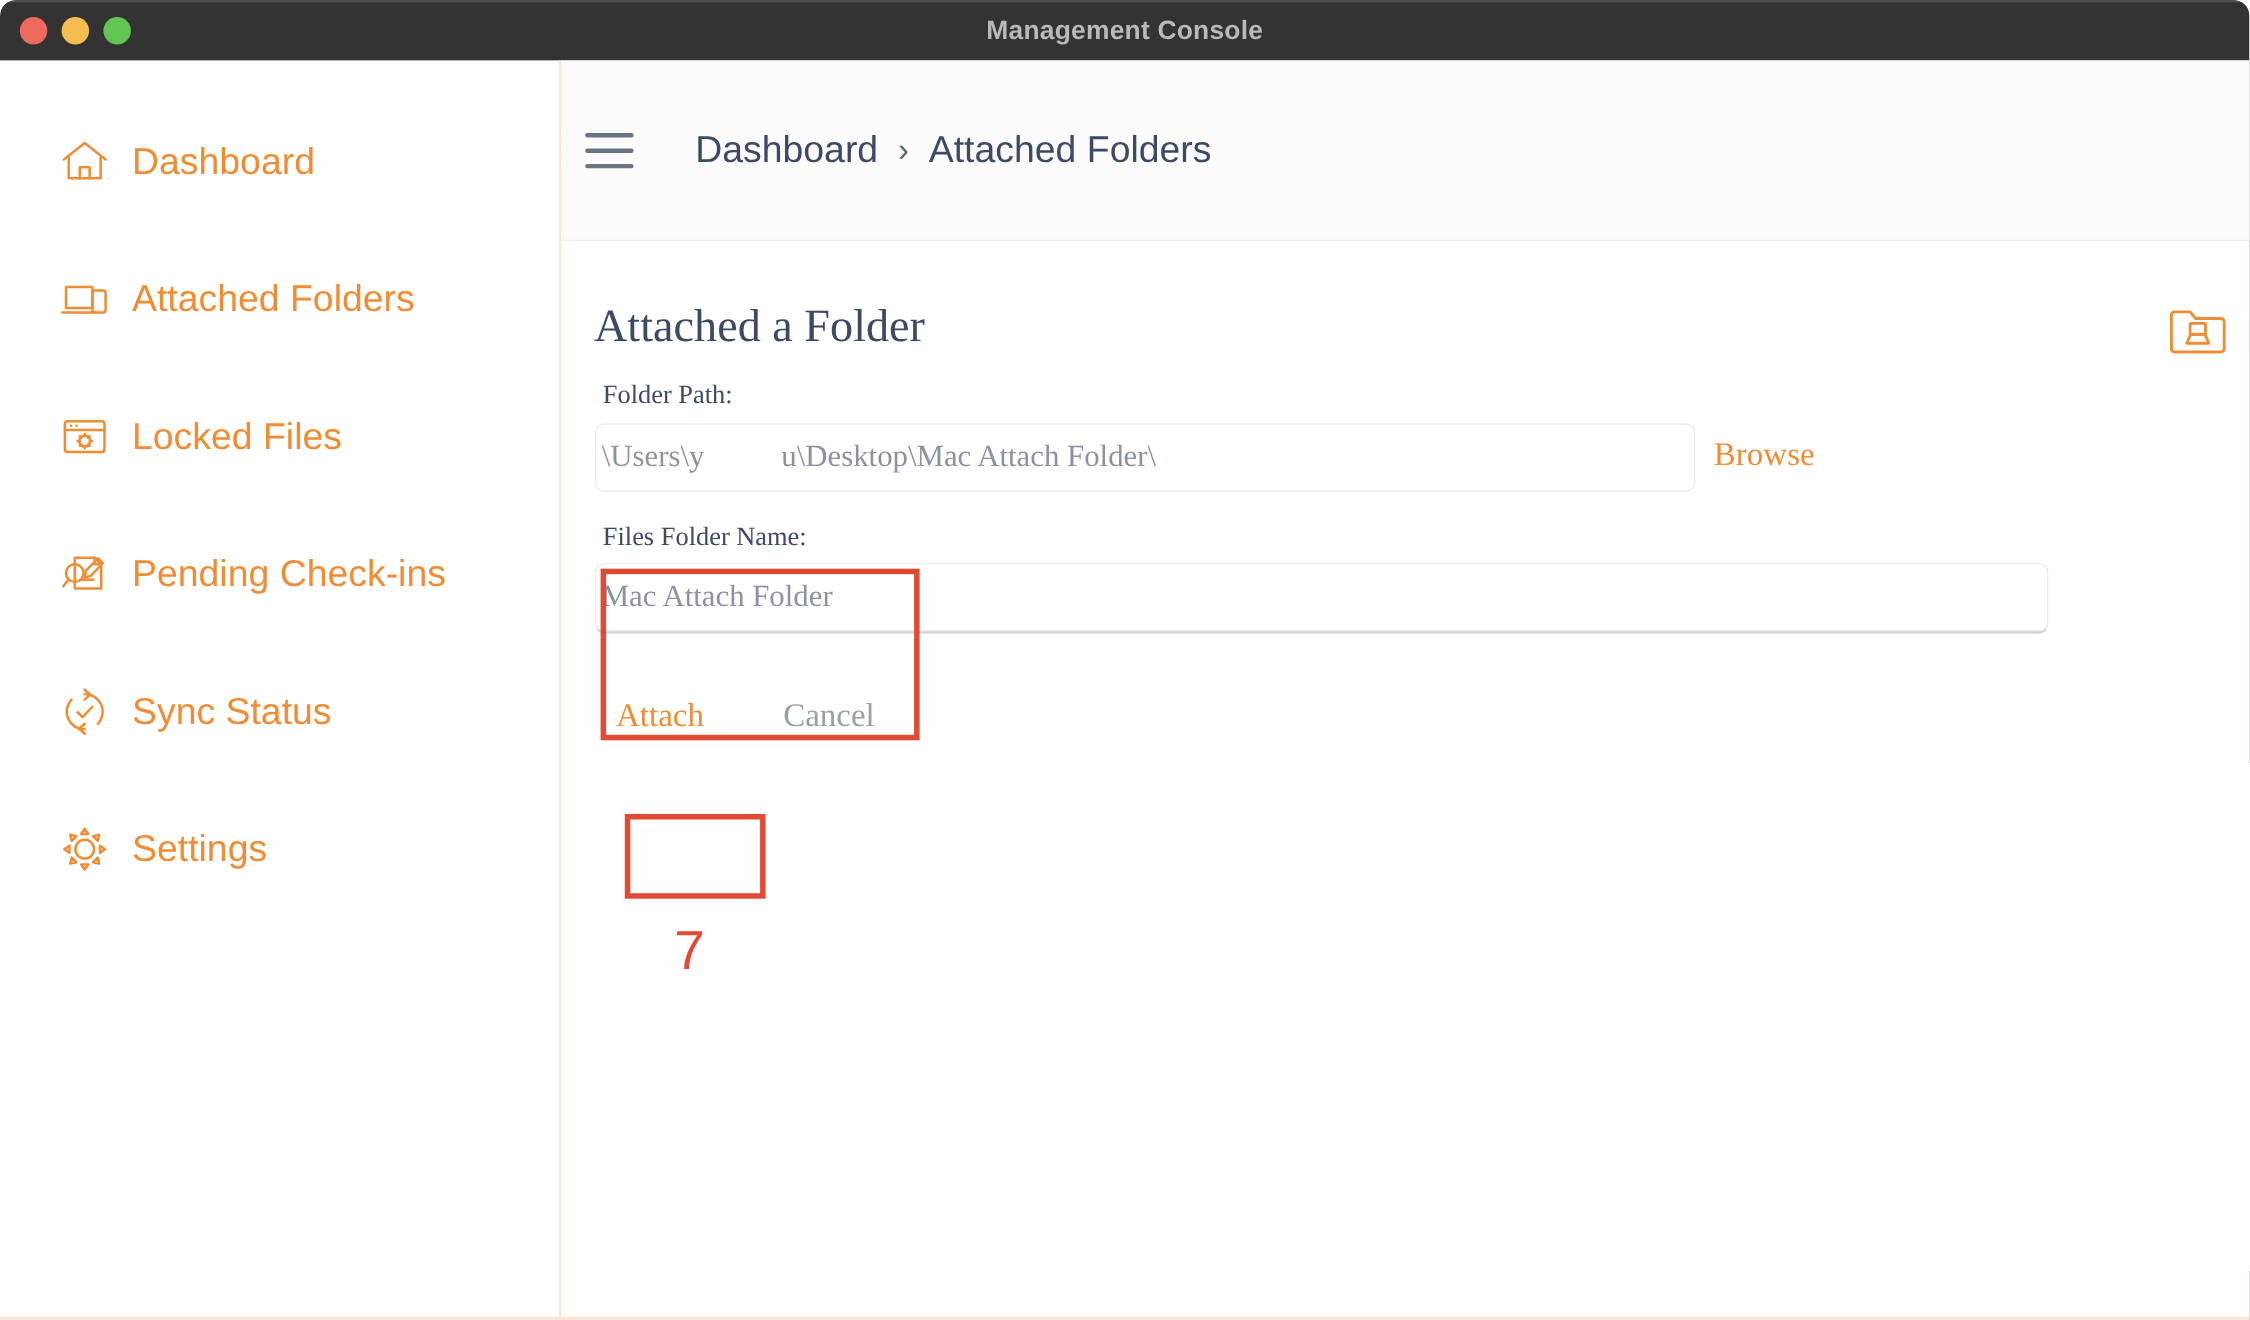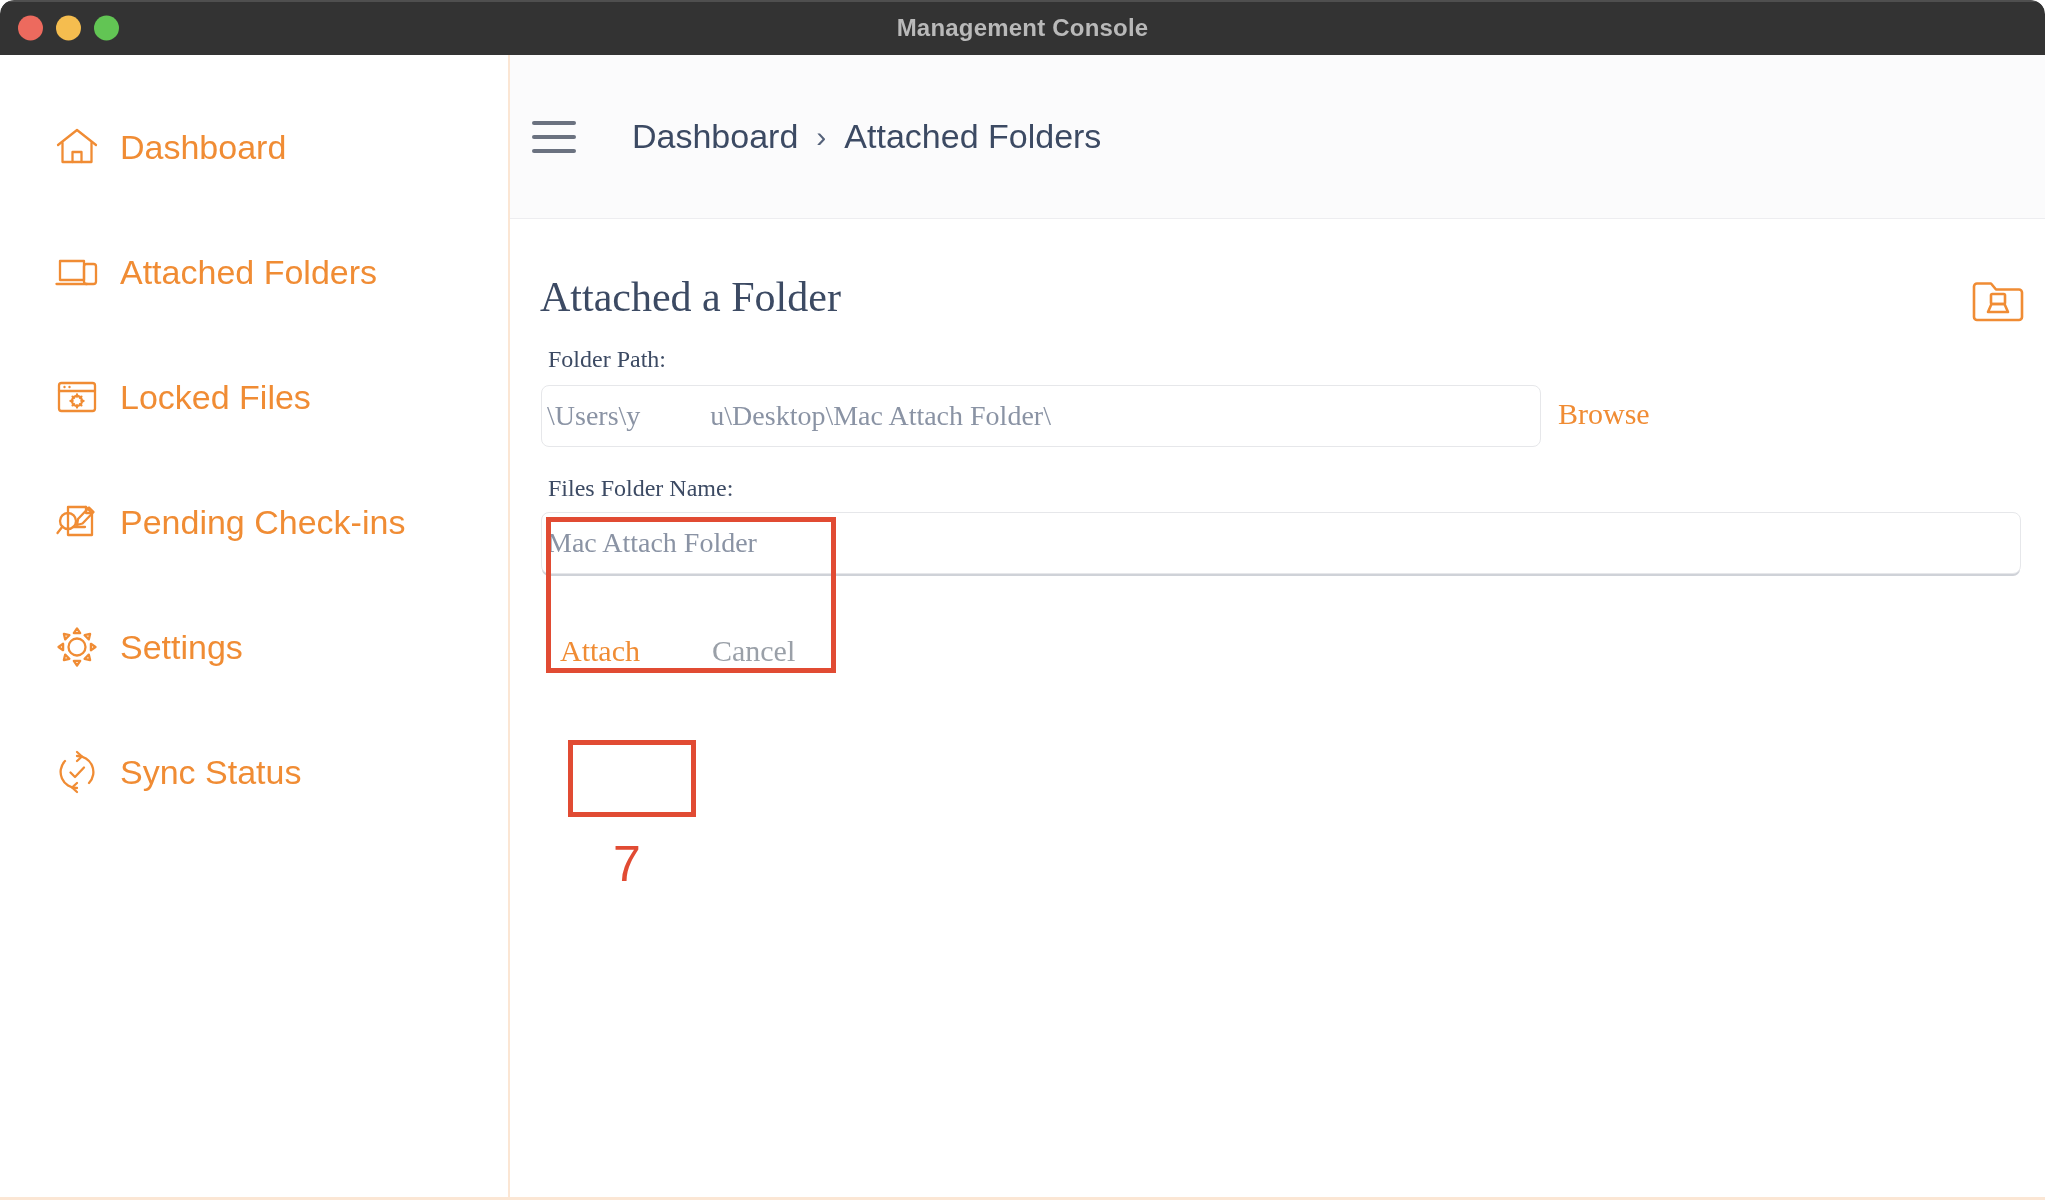--- a/index.html
+++ b/index.html
@@ -230,7 +230,7 @@
   .input-cloud-name {
     left: 31px;
     top: 293px;
-    width: 1480px;
+    width: 1321px;
     height: 62px;
     box-shadow: 0 3px 0 -1px #cfd2d8;
   }

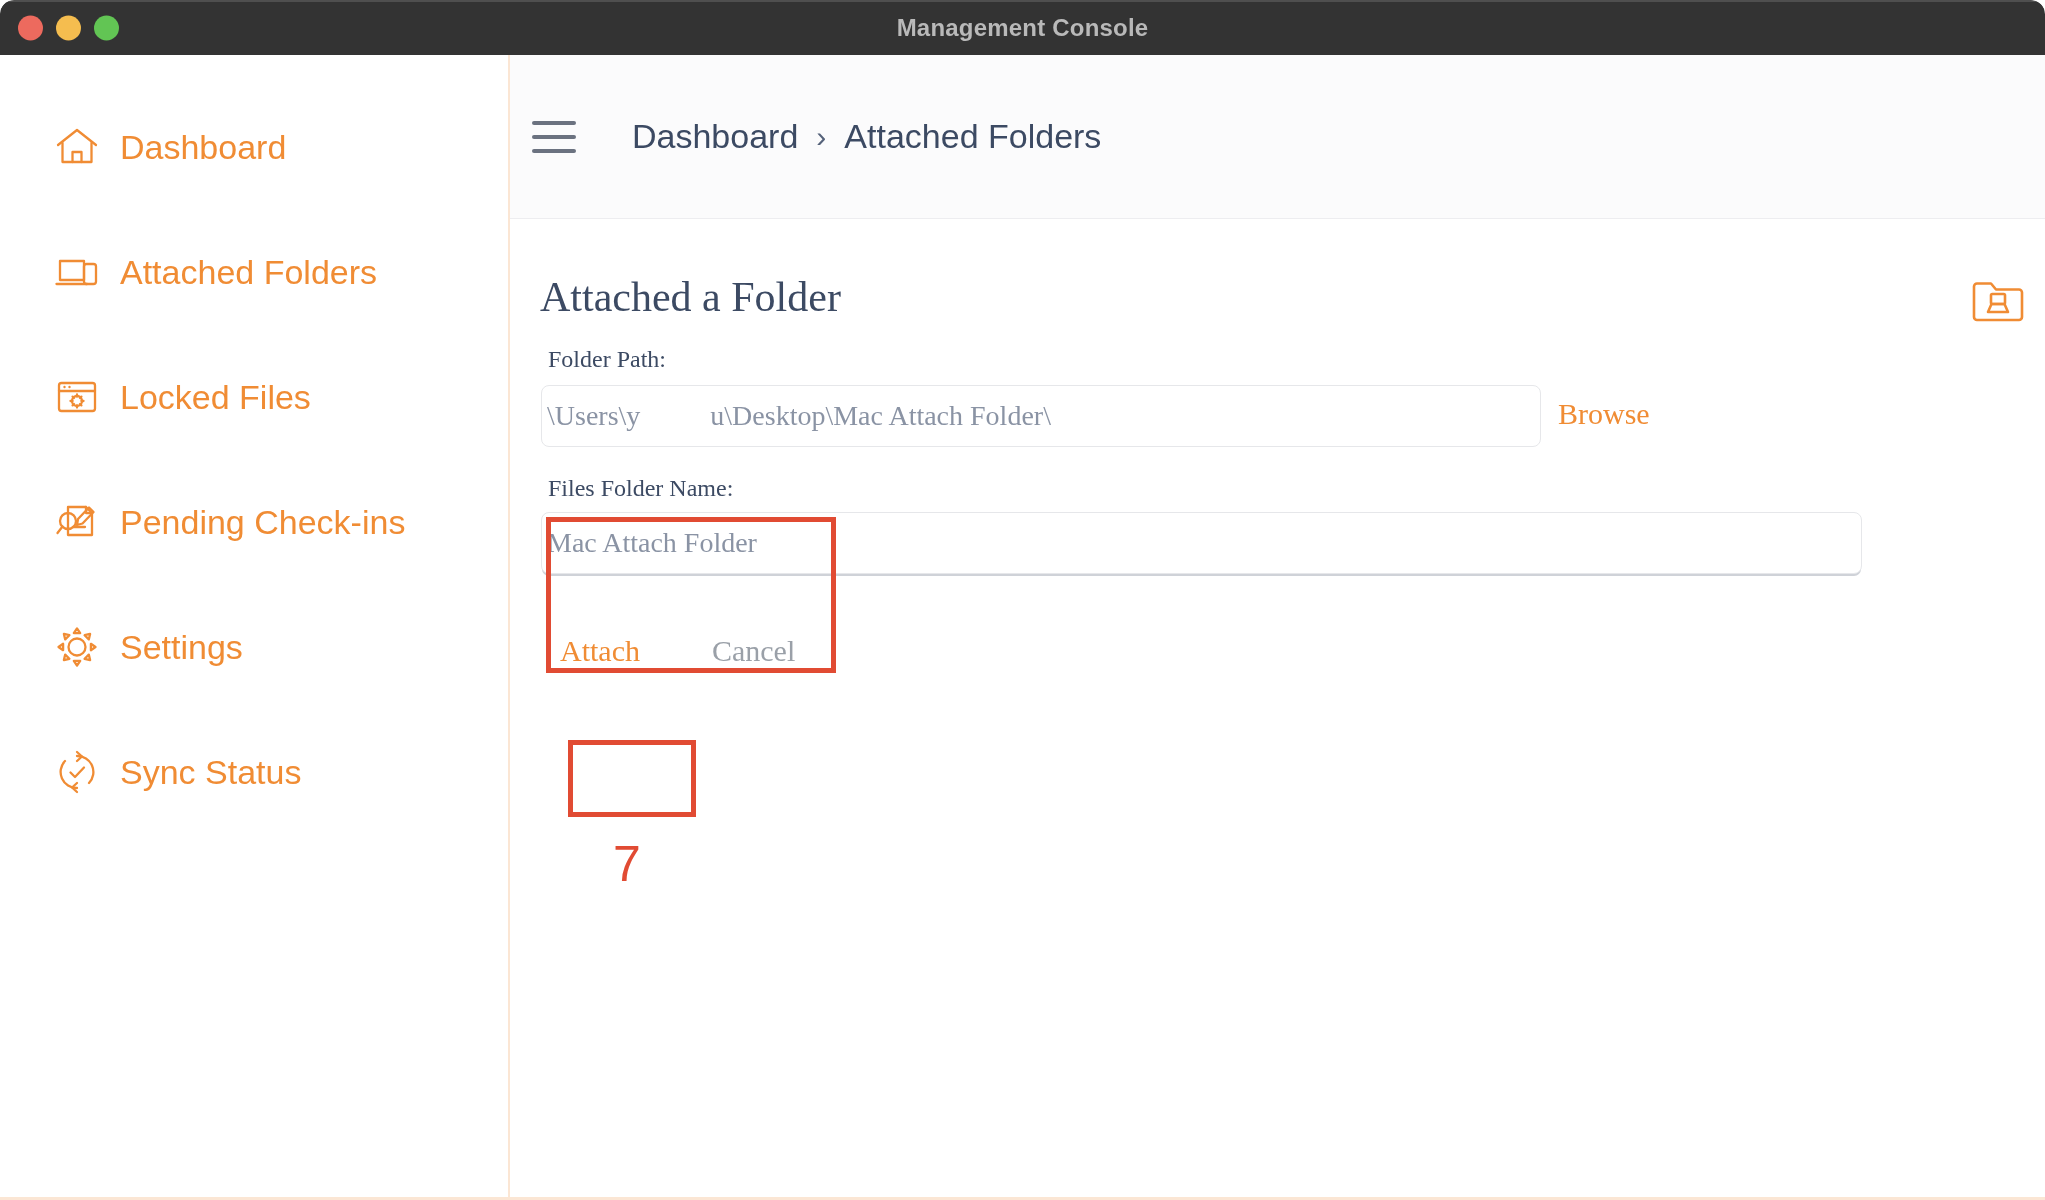--- a/index.html
+++ b/index.html
@@ -383,6 +383,19 @@
         <div class="nav-item">
           <span class="nav-icon">
             <svg width="46" height="46" viewBox="0 0 46 46" fill="none" stroke="#f08c34" stroke-width="2.3" stroke-linecap="round" stroke-linejoin="round">
+              <path d="M23 7 A16 16 0 0 1 35 34"></path>
+              <path d="M23 39 A16 16 0 0 1 11 12"></path>
+              <path d="M23 3 l5 4.5 -5 4.5"></path>
+              <path d="M23 43 l-5 -4.5 5 -4.5"></path>
+              <path d="M16.5 23.5 l4.5 4.5 9 -9.5"></path>
+            </svg>
+          </span>
+          <span class="nav-label">Sync Status</span>
+        </div>
+
+        <div class="nav-item">
+          <span class="nav-icon">
+            <svg width="46" height="46" viewBox="0 0 46 46" fill="none" stroke="#f08c34" stroke-width="2.3" stroke-linecap="round" stroke-linejoin="round">
               <circle cx="23" cy="23" r="8.5"></circle>
               <path d="M23 4.5 l3.2 4.6 h-6.4 Z M23 41.5 l-3.2 -4.6 h6.4 Z
                        M4.5 23 l4.6 -3.2 v6.4 Z M41.5 23 l-4.6 3.2 v-6.4 Z
@@ -391,19 +404,6 @@
             </svg>
           </span>
           <span class="nav-label">Settings</span>
-        </div>
-
-        <div class="nav-item">
-          <span class="nav-icon">
-            <svg width="46" height="46" viewBox="0 0 46 46" fill="none" stroke="#f08c34" stroke-width="2.3" stroke-linecap="round" stroke-linejoin="round">
-              <path d="M23 7 A16 16 0 0 1 35 34"></path>
-              <path d="M23 39 A16 16 0 0 1 11 12"></path>
-              <path d="M23 3 l5 4.5 -5 4.5"></path>
-              <path d="M23 43 l-5 -4.5 5 -4.5"></path>
-              <path d="M16.5 23.5 l4.5 4.5 9 -9.5"></path>
-            </svg>
-          </span>
-          <span class="nav-label">Sync Status</span>
         </div>
 
       </div>

